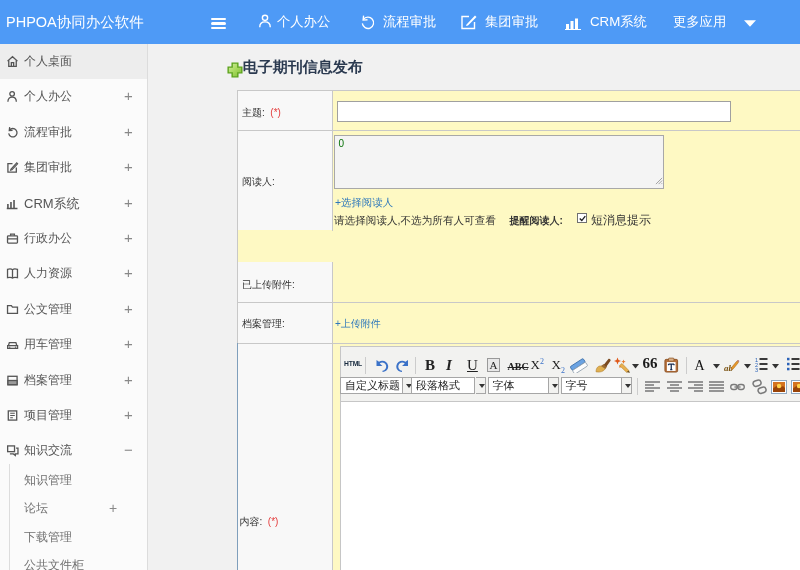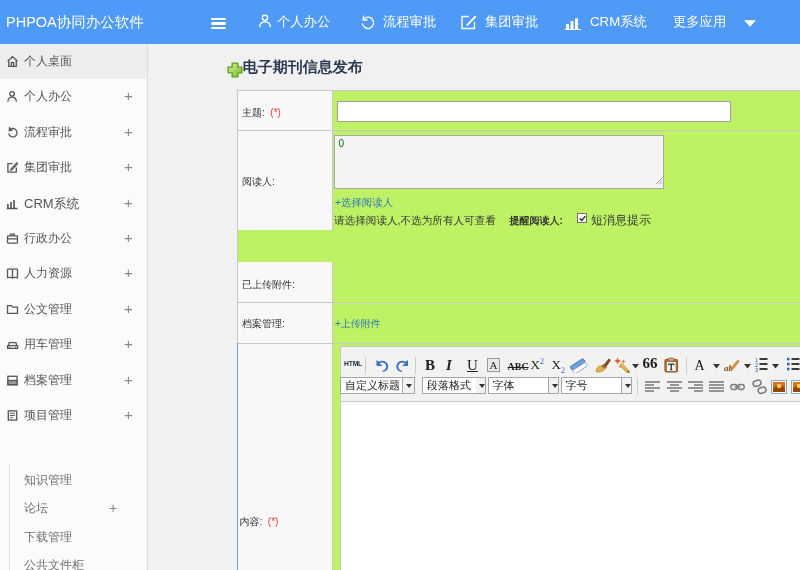--- a/index.html
+++ b/index.html
@@ -28,7 +28,7 @@
 
 
 #title { position:absolute; left:242.8px; top:58px; font-size:15px; font-weight:bold; color:#2b3a50; }
-#tbl { position:absolute; left:237px; top:90px; width:563px; height:480px; background:#bef264; border-left:1px solid #c8c8c8; border-top:1px solid #c8c8c8; }
+#tbl { position:absolute; left:237px; top:90px; width:563px; height:480px; background:#fef9c3; border-left:1px solid #c8c8c8; border-top:1px solid #c8c8c8; }
 .hline { position:absolute; left:0; width:563px; height:1px; background:#c8c8c8; }
 .vline { position:absolute; left:94px; width:1px; background:#c8c8c8; }
 .lbl { position:absolute; left:4px; font-size:10px; color:#333; }

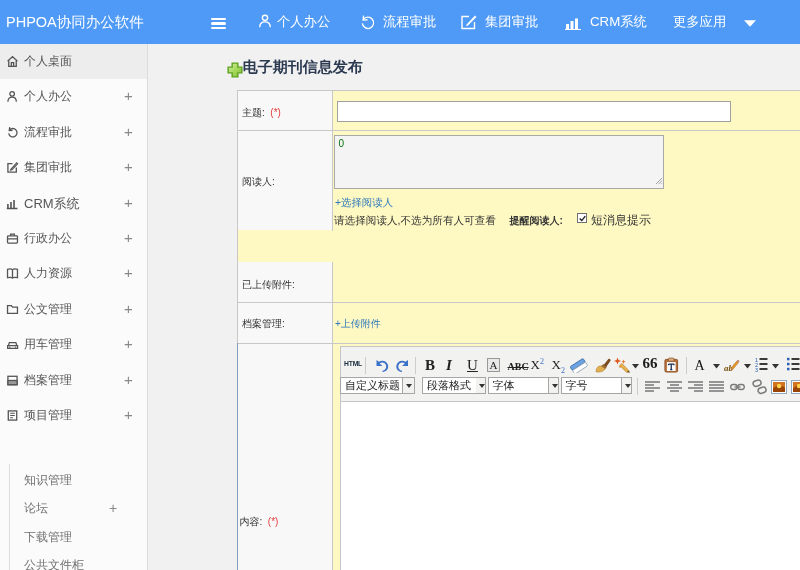--- a/index.html
+++ b/index.html
@@ -316,7 +316,7 @@
 
       <div class="combo" style="left:-1px;width:63px">自定义标题</div>
           <div class="cbtn" style="left:61.5px;width:12px"></div>
-      <div class="combo" style="left:81px;width:64px">段落格式</div>
+      <div class="combo" style="left:70px;width:64px">段落格式</div>
           <div class="cbtn" style="left:135px;width:9.5px"></div>
       <div class="combo" style="left:146.5px;width:61px">字体</div>
           <div class="cbtn" style="left:207.5px;width:10px"></div>

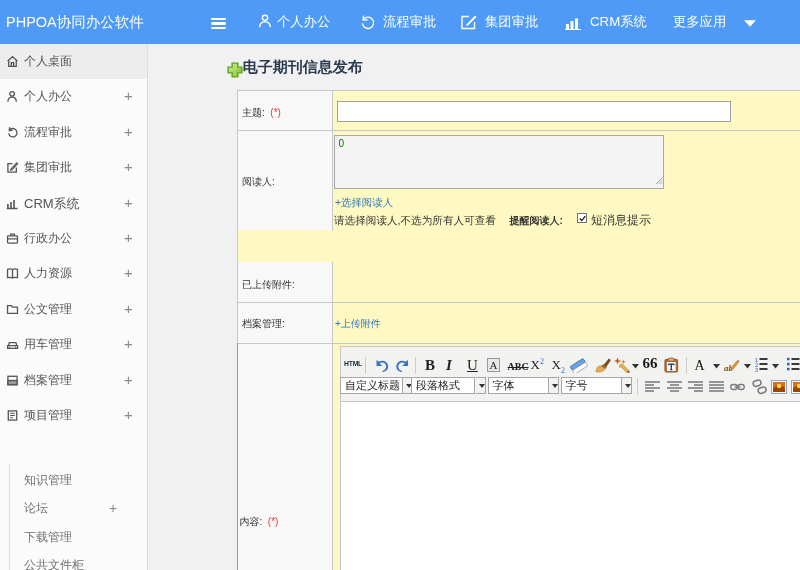--- a/index.html
+++ b/index.html
@@ -171,6 +171,14 @@
         </svg>
     <div class="txt">项目管理</div>
         <div class="plus">+</div>
+  </div>
+  <div class="srow" style="top:388.6px">
+    <svg width="14" height="13" viewBox="0 0 18 17">
+          <rect x="2" y="2.5" width="9" height="7.5" fill="none" stroke="#555" stroke-width="1.7"></rect>
+          <path d="M13 5.5 L15.5 5.5 L15.5 13 L12 13 L12 15 L9.5 13 L5 13" fill="none" stroke="#555" stroke-width="1.7"></path>
+        </svg>
+    <div class="txt">知识交流</div>
+        <div class="plus" style="font-size:15px">−</div>
   </div>
   <div style="position:absolute;left:9px;top:420px;width:1px;height:106px;background:#ddd"></div>
   <div class="subrow" style="top:422px">

